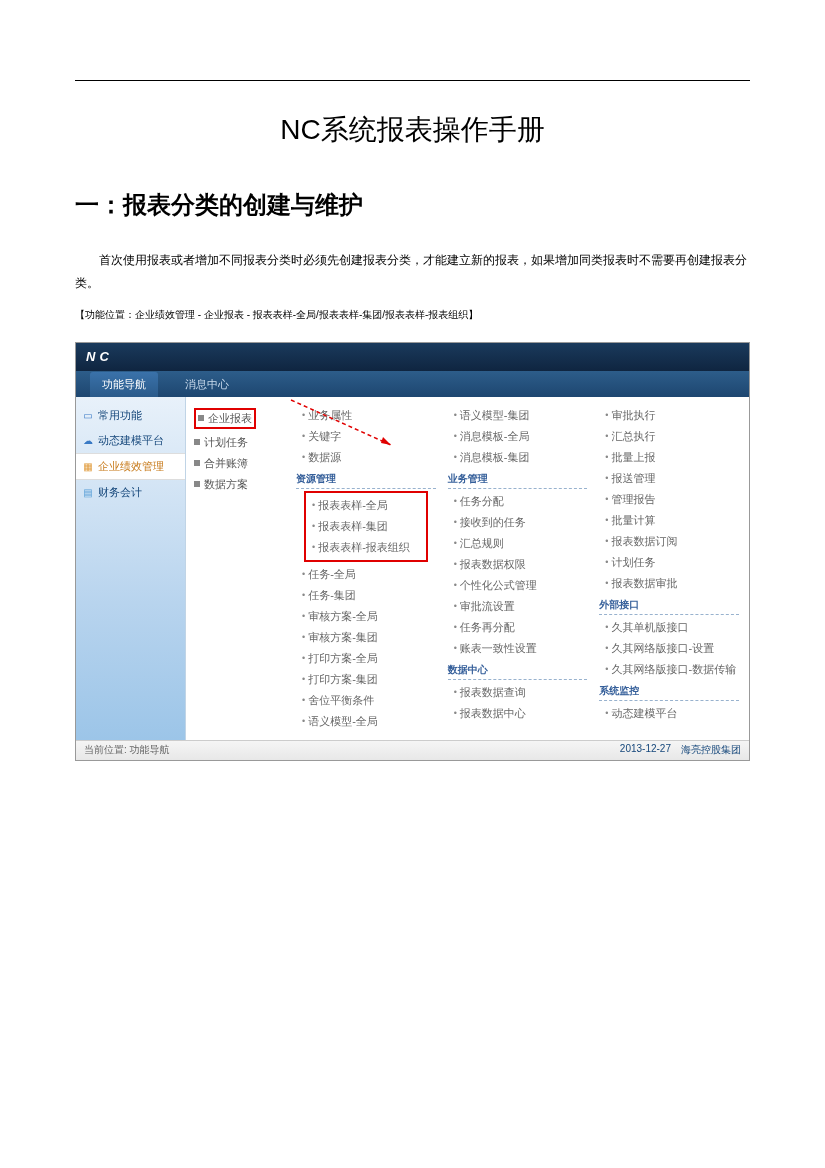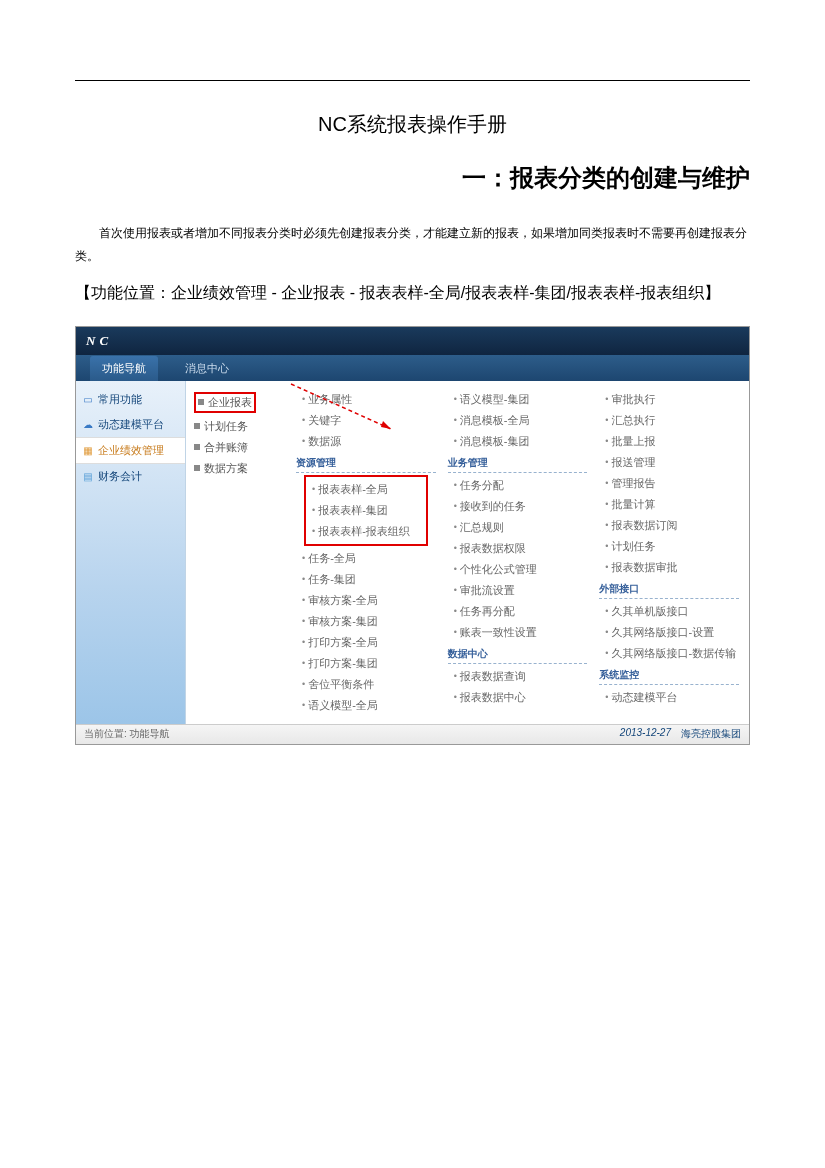--- a/index.html
+++ b/index.html
@@ -6,7 +6,7 @@
 body { font-family: "Microsoft YaHei", SimSun, sans-serif; background: #fff; width: 825px; }
 .page { padding: 80px 75px 40px 75px; }
 .hr-top { border-top: 1px solid #000; margin-bottom: 30px; }
-.doc-title { text-align: center; font-size: 20px; font-weight: normal; margin-bottom: 24px; }
+.doc-title { text-align: center; font-size: 28px; font-weight: normal; margin-bottom: 40px; }
 .section-title { font-size: 24px; font-weight: bold; margin-bottom: 28px; text-align: right; }
 .para { font-size: 12px; line-height: 1.9; margin-bottom: 8px; text-indent: 2em; }
 .location { font-size: 16px; line-height: 1.9; margin: 10px 0 18px 0; }

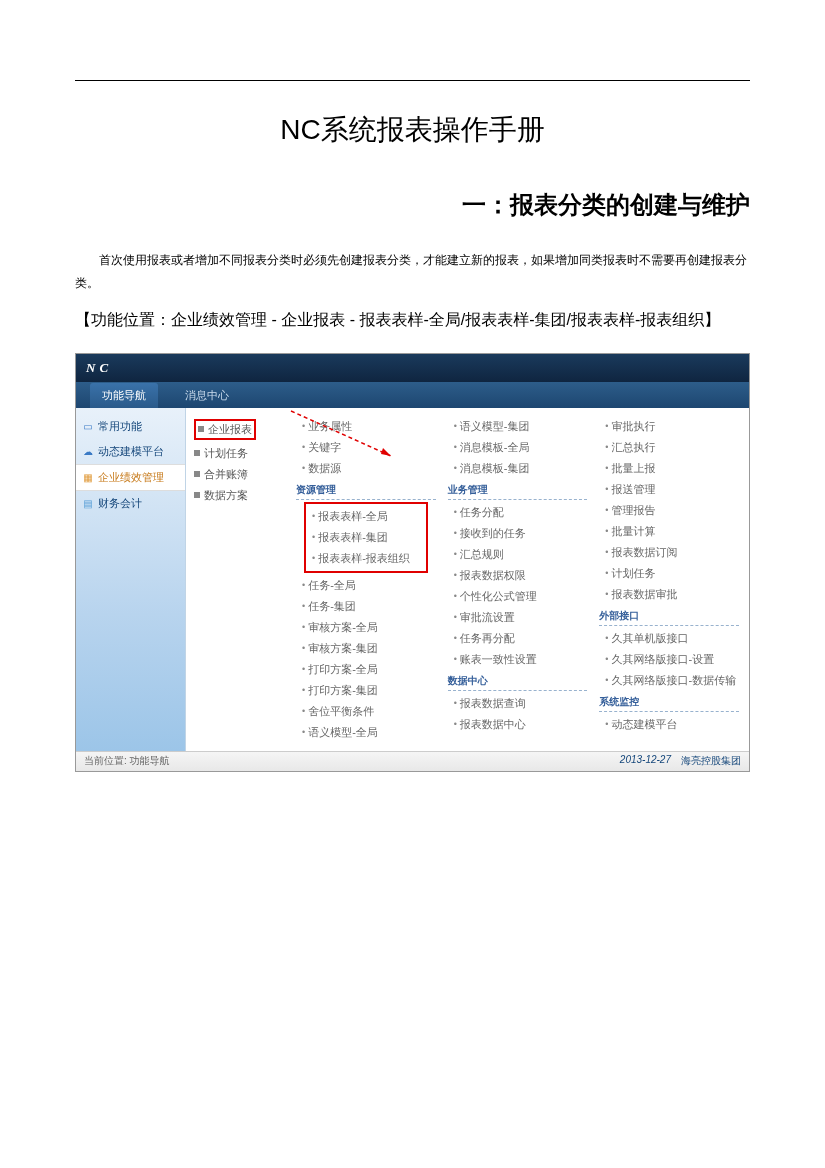--- a/index.html
+++ b/index.html
@@ -7,7 +7,7 @@
 .page { padding: 80px 75px 40px 75px; }
 .hr-top { border-top: 1px solid #000; margin-bottom: 30px; }
 .doc-title { text-align: center; font-size: 28px; font-weight: normal; margin-bottom: 40px; }
-.section-title { font-size: 24px; font-weight: bold; margin-bottom: 28px; text-align: right; }
+.section-title { font-size: 24px; font-weight: bold; margin-bottom: 28px; }
 .para { font-size: 12px; line-height: 1.9; margin-bottom: 8px; text-indent: 2em; }
 .location { font-size: 16px; line-height: 1.9; margin: 10px 0 18px 0; }
 

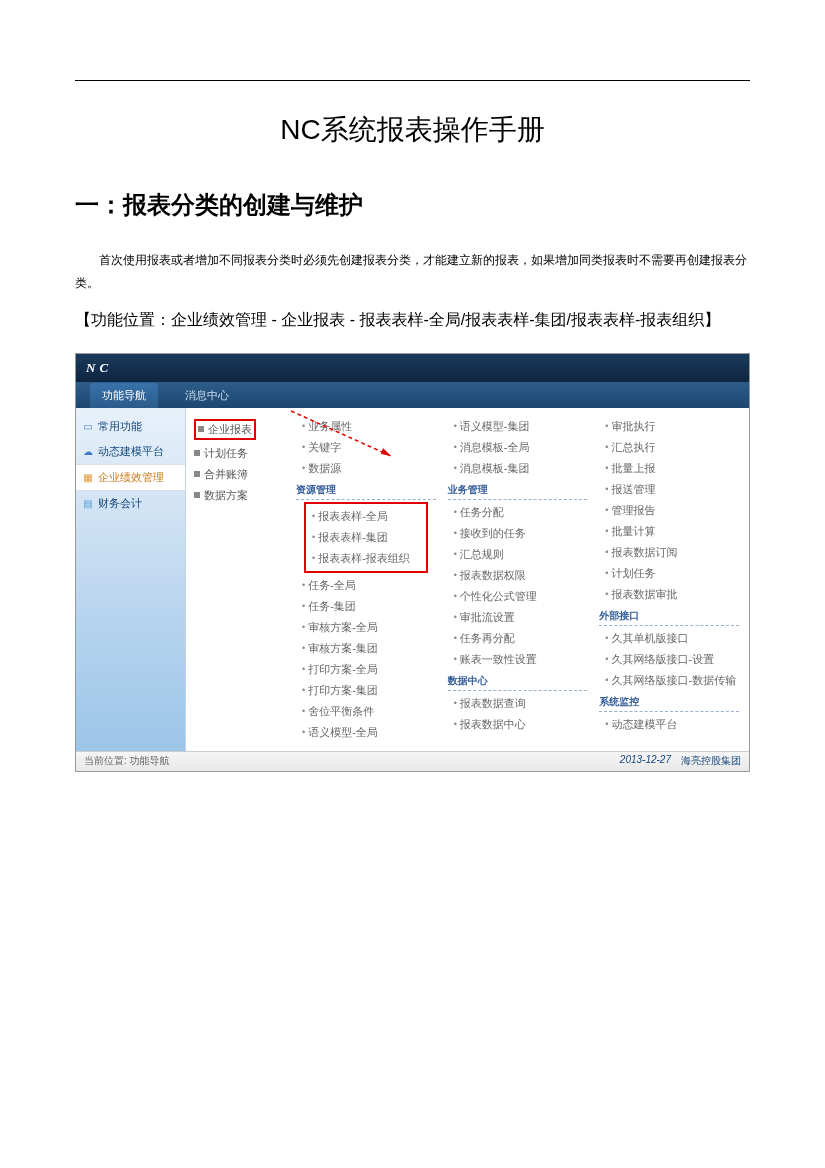--- a/index.html
+++ b/index.html
@@ -9,7 +9,7 @@
 .doc-title { text-align: center; font-size: 28px; font-weight: normal; margin-bottom: 40px; }
 .section-title { font-size: 24px; font-weight: bold; margin-bottom: 28px; }
 .para { font-size: 12px; line-height: 1.9; margin-bottom: 8px; text-indent: 2em; }
-.location { font-size: 16px; line-height: 1.9; margin: 10px 0 18px 0; }
+.location { font-size: 10px; line-height: 1.9; margin: 10px 0 18px 0; }
 
 .screenshot { border: 1px solid #999; }
 .app-header { background: linear-gradient(to bottom, #1a3a5c, #0f2540); height: 28px; display: flex; align-items: center; padding: 0 10px; font-family: Liberation Serif, serif; }

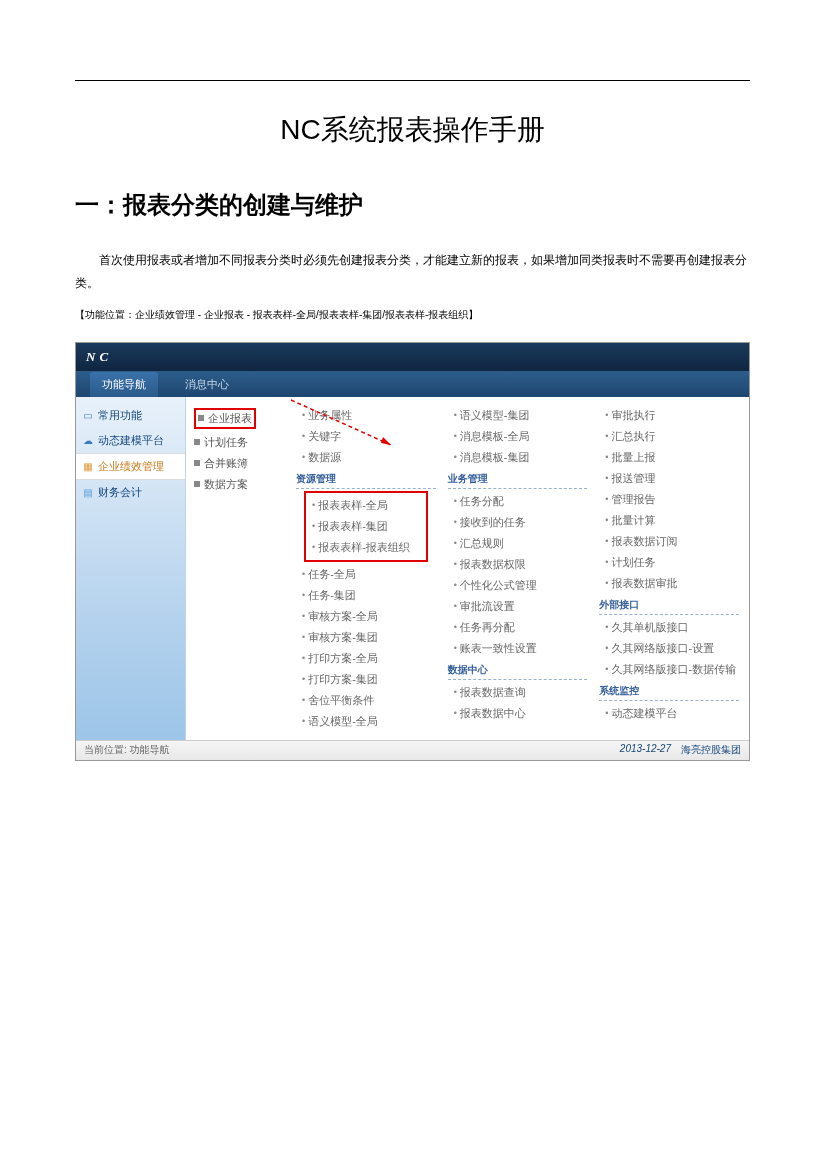--- a/index.html
+++ b/index.html
@@ -12,7 +12,7 @@
 .location { font-size: 10px; line-height: 1.9; margin: 10px 0 18px 0; }
 
 .screenshot { border: 1px solid #999; }
-.app-header { background: linear-gradient(to bottom, #1a3a5c, #0f2540); height: 28px; display: flex; align-items: center; padding: 0 10px; font-family: Liberation Serif, serif; }
+.app-header { background: linear-gradient(to bottom, #1a3a5c, #0f2540); height: 28px; display: flex; align-items: center; padding: 0 10px; }
 .app-logo { color: #fff; font-weight: bold; letter-spacing: 4px; font-size: 13px; font-style: italic; }
 .app-tabs { background: linear-gradient(to bottom, #2d5d8a, #1d4670); height: 26px; display: flex; align-items: flex-end; padding-left: 14px; gap: 15px; }
 .app-tab { font-size: 11px; color: #cde; padding: 5px 12px; cursor: pointer; }

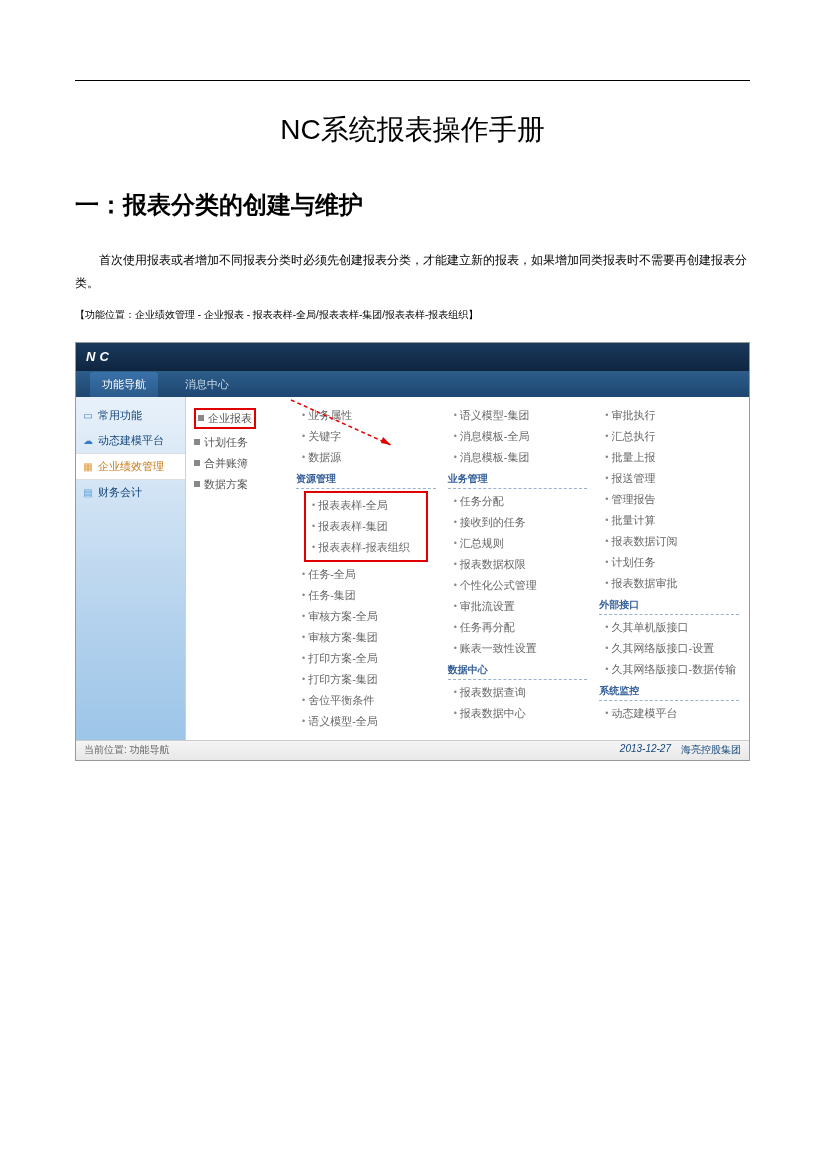--- a/index.html
+++ b/index.html
@@ -43,7 +43,7 @@
 
 .status-bar { background: linear-gradient(to bottom, #f5f5f5, #e8e8e8); border-top: 1px solid #ccc; height: 20px; display: flex; align-items: center; justify-content: space-between; font-size: 10px; padding: 0 8px; color: #666; }
 .status-right { display: flex; gap: 10px; }
-.status-right span:first-child { color: #14467a; font-style: italic; }
+.status-right span:first-child { color: #14467a; }
 .status-right span:last-child { color: #14467a; }
 
 .connector { position: relative; }

